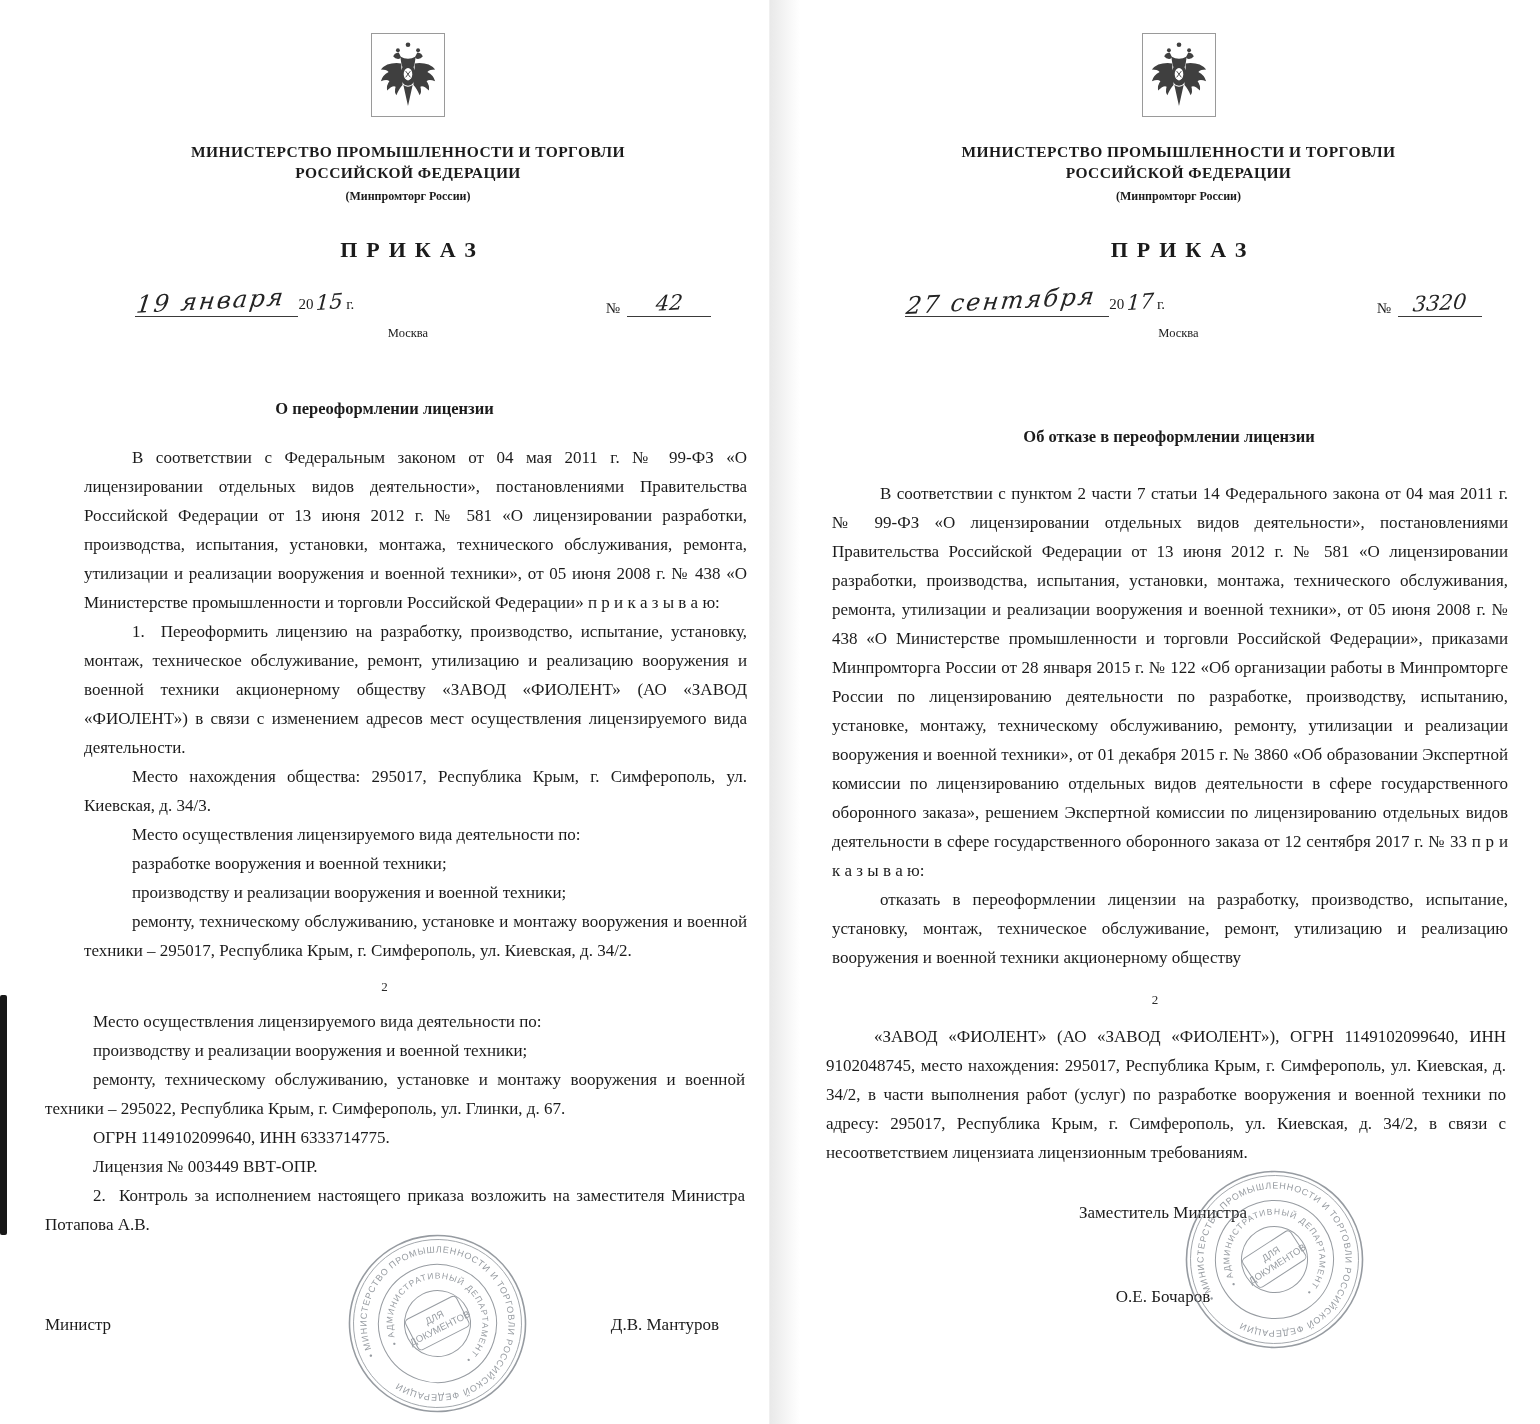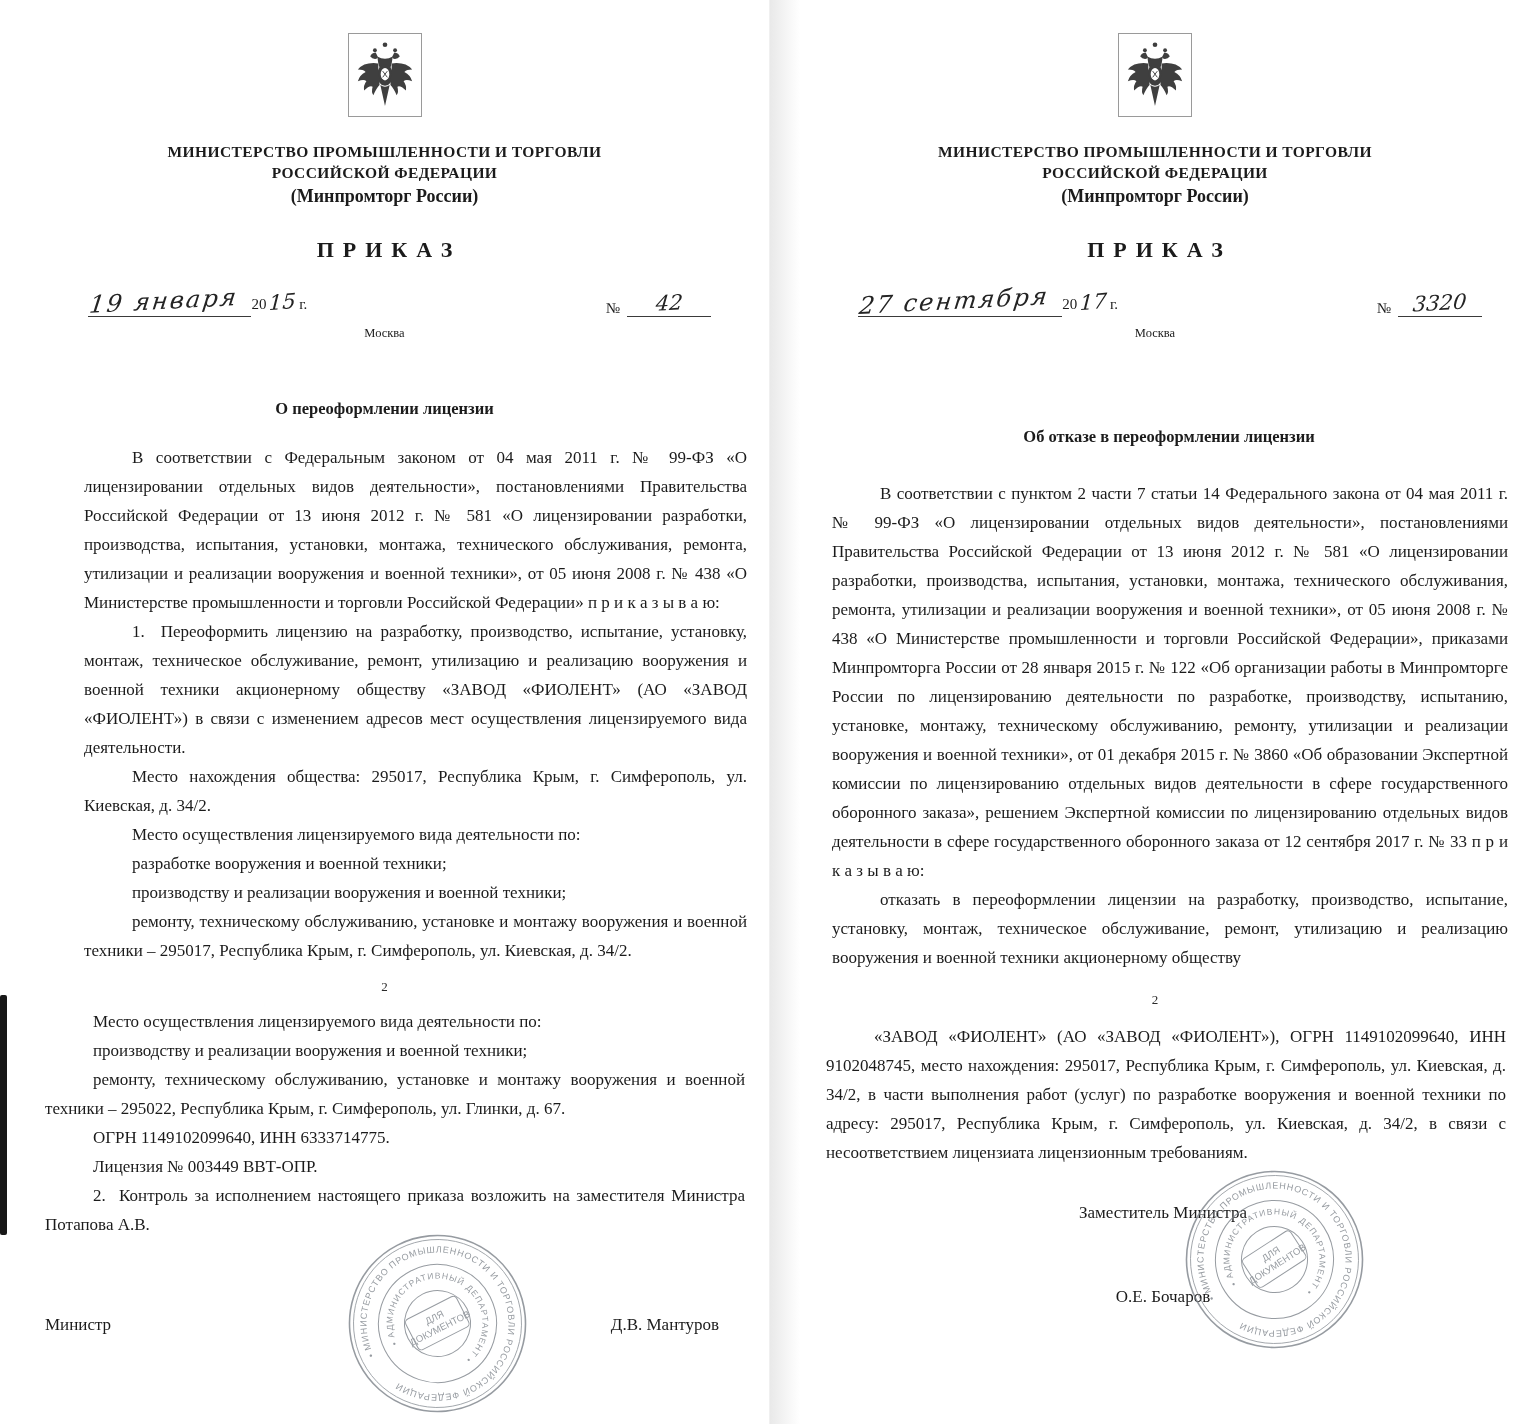--- a/index.html
+++ b/index.html
@@ -20,7 +20,7 @@
     background:#171717; border-radius:2px; z-index:6;
   }
 
-  .doc-header { text-align:center; padding-top:33px; }
+  .doc-header { text-align:center; padding-top:33px;padding-left:47px; }
   .emblem {
     width:74px; height:84px; margin:0 auto 24px; border:1px solid #9a9a9a;
     display:flex; align-items:center; justify-content:center; background:#fff;

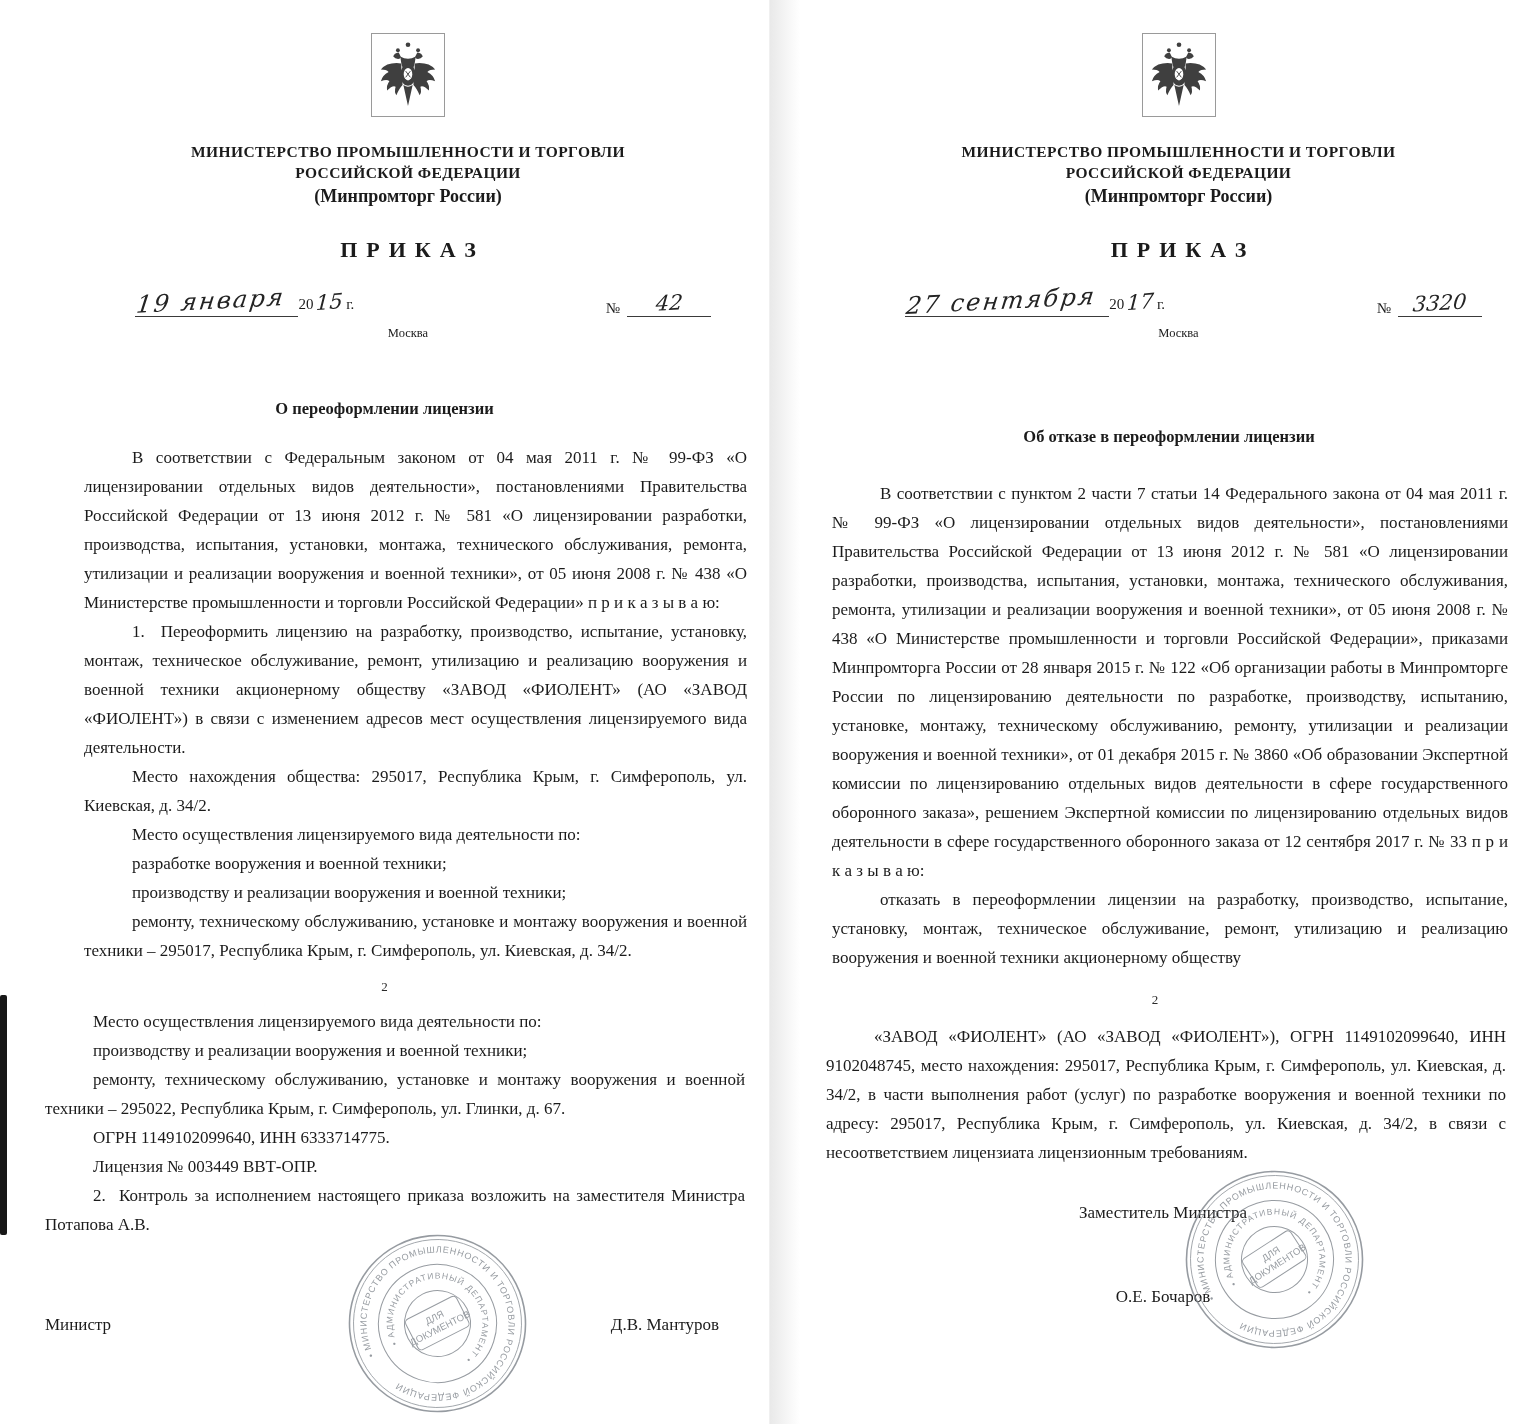--- a/index.html
+++ b/index.html
@@ -26,7 +26,7 @@
     display:flex; align-items:center; justify-content:center; background:#fff;
   }
   .ministry .m-line { font-weight:bold; font-size:15.5px; line-height:21px; letter-spacing:.4px; }
-  .ministry .m-sub  { font-weight:bold; font-size:18px; line-height:21px; margin-top:3px; }
+  .ministry .m-sub  { font-weight:bold; font-size:12px; line-height:21px; margin-top:3px; }
   .doc-type { font-weight:bold; font-size:22px; letter-spacing:9px; margin-top:30px; text-indent:9px; }
 
   .date-row {

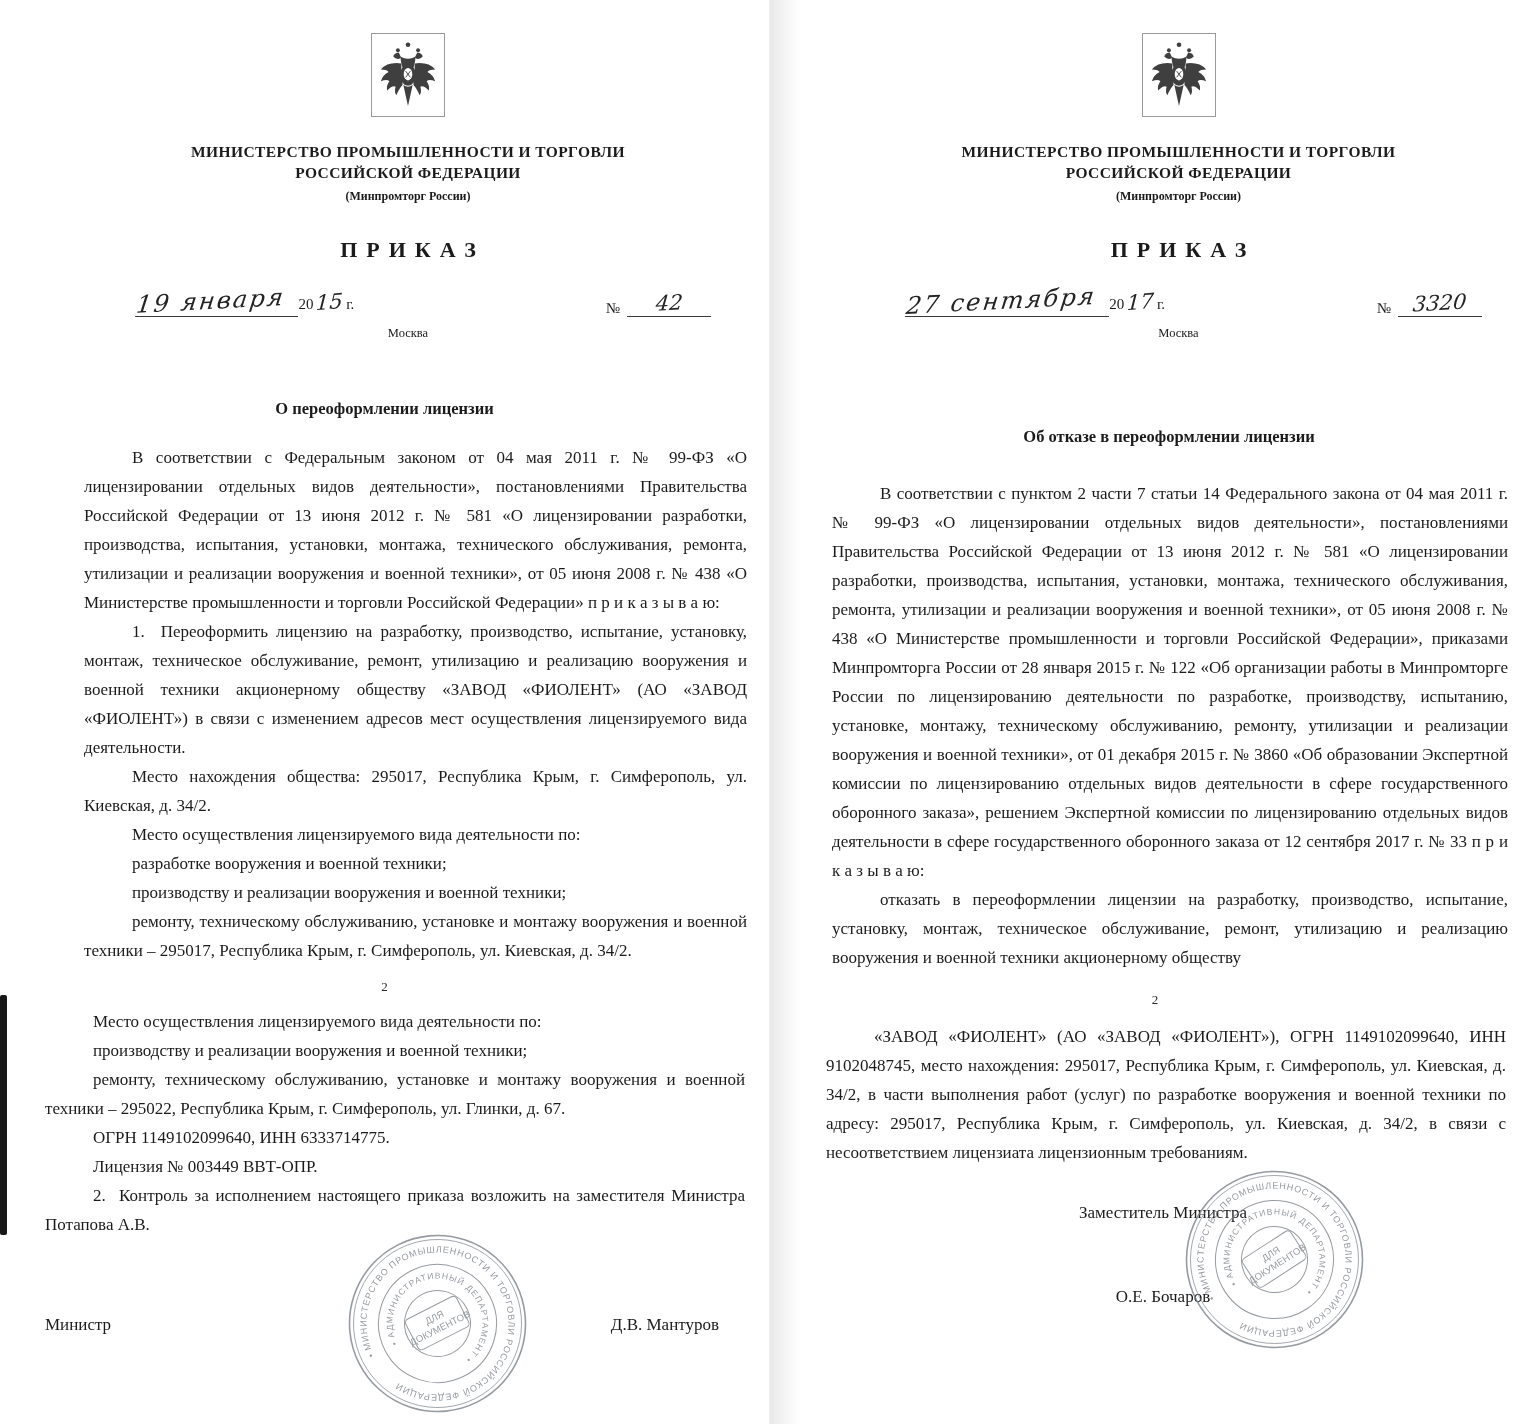--- a/index.html
+++ b/index.html
@@ -115,7 +115,7 @@
     <div class="body page1-body">
       <p class="para">В соответствии с Федеральным законом от 04 мая 2011 г. № 99-ФЗ «О лицензировании отдельных видов деятельности», постановлениями Правительства Российской Федерации от 13 июня 2012 г. № 581 «О лицензировании разработки, производства, испытания, установки, монтажа, технического обслуживания, ремонта, утилизации и реализации вооружения и военной техники», от 05 июня 2008 г. № 438 «О Министерстве промышленности и торговли Российской Федерации» п р и к а з ы в а ю:</p>
       <p class="para">1.&nbsp;&nbsp;Переоформить лицензию на разработку, производство, испытание, установку, монтаж, техническое обслуживание, ремонт, утилизацию и реализацию вооружения и военной техники акционерному обществу «ЗАВОД «ФИОЛЕНТ» (АО «ЗАВОД «ФИОЛЕНТ») в связи с изменением адресов мест осуществления лицензируемого вида деятельности.</p>
-      <p class="para">Место нахождения общества: 295017, Республика Крым, г. Симферополь, ул. Киевская, д. 34/2.</p>
+      <p class="para">Место нахождения общества: 295017, Республика Крым, г. Симферополь, ул. Киевская, д. 34/3.</p>
       <p class="para">Место осуществления лицензируемого вида деятельности по:</p>
       <p class="para">разработке вооружения и военной техники;</p>
       <p class="para">производству и реализации вооружения и военной техники;</p>

